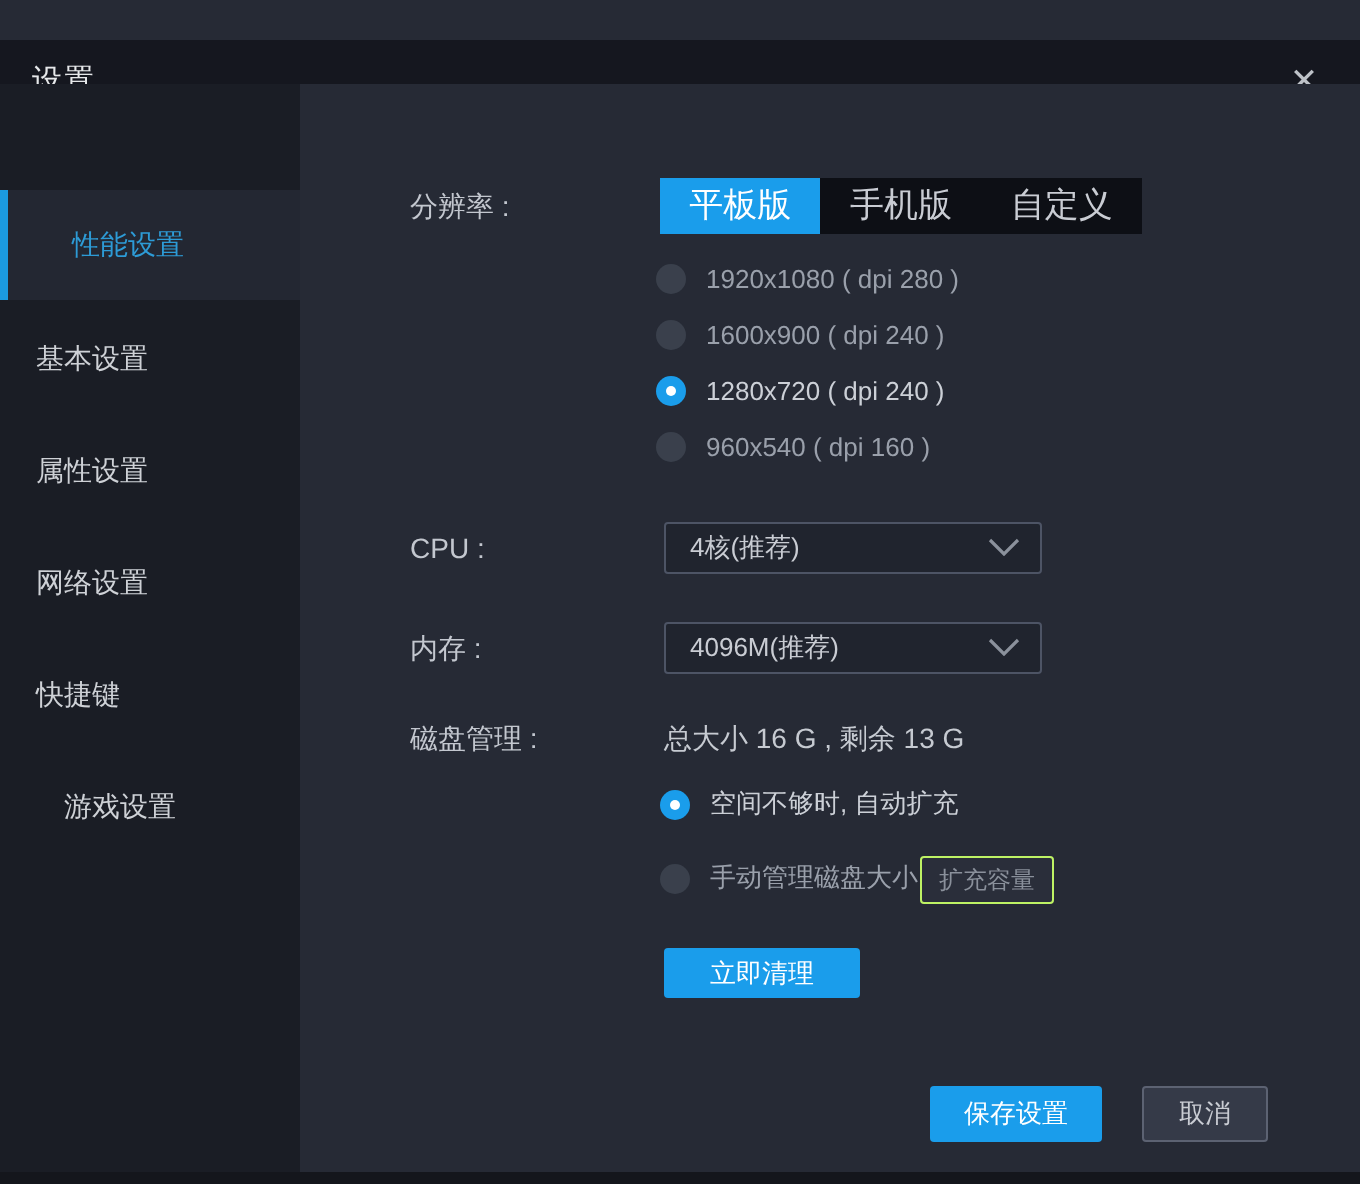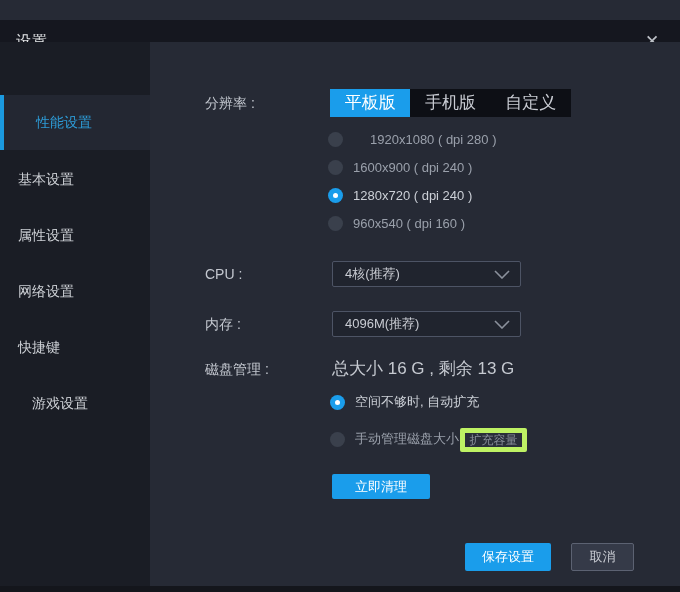--- a/index.html
+++ b/index.html
@@ -150,7 +150,7 @@
       <div class="tab">自定义</div>
     </div>
 
-    <div class="radio-row" style="left:178px; top:87px;gap:17px;">
+    <div class="radio-row" style="left:178px; top:87px;">
       <span class="radio"></span>
       <span class="radio-label">1920x1080 ( dpi 280 )</span>
     </div>

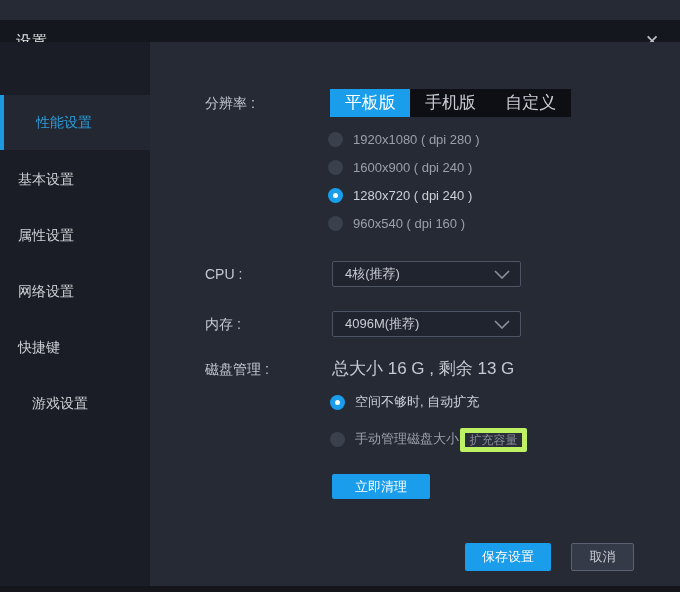--- a/index.html
+++ b/index.html
@@ -101,7 +101,7 @@
   .btn-expand { background: #2a2e3a; border: 5px solid #bef264; color: #8a909b; font-size: 12px; text-align: center; }
   .disk-info {
     position: absolute; left: 182px; top: 315px; height: 24px; line-height: 24px;
-    font-size: 17px; color: #c6cad1; white-space: nowrap;
+    font-size: 14px; color: #c6cad1; white-space: nowrap;
   }
   .bottom-strip {
     position: absolute; left: 0; top: 586px; width: 680px; height: 6px;

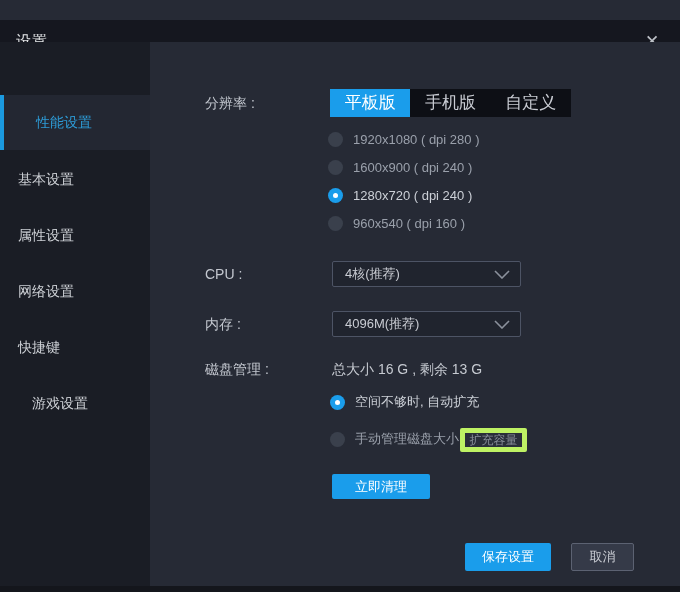--- a/index.html
+++ b/index.html
@@ -98,7 +98,7 @@
   }
   .btn-blue { background: #1a9deb; color: #ffffff; }
   .btn-cancel { background: #353a48; border: 1px solid #5c6272; color: #c9ccd3; }
-  .btn-expand { background: #2a2e3a; border: 5px solid #bef264; color: #8a909b; font-size: 12px; text-align: center; }
+  .btn-expand { background: #2a2e3a; border: 1px solid #bef264; color: #8a909b; font-size: 12px; text-align: center; }
   .disk-info {
     position: absolute; left: 182px; top: 315px; height: 24px; line-height: 24px;
     font-size: 14px; color: #c6cad1; white-space: nowrap;

